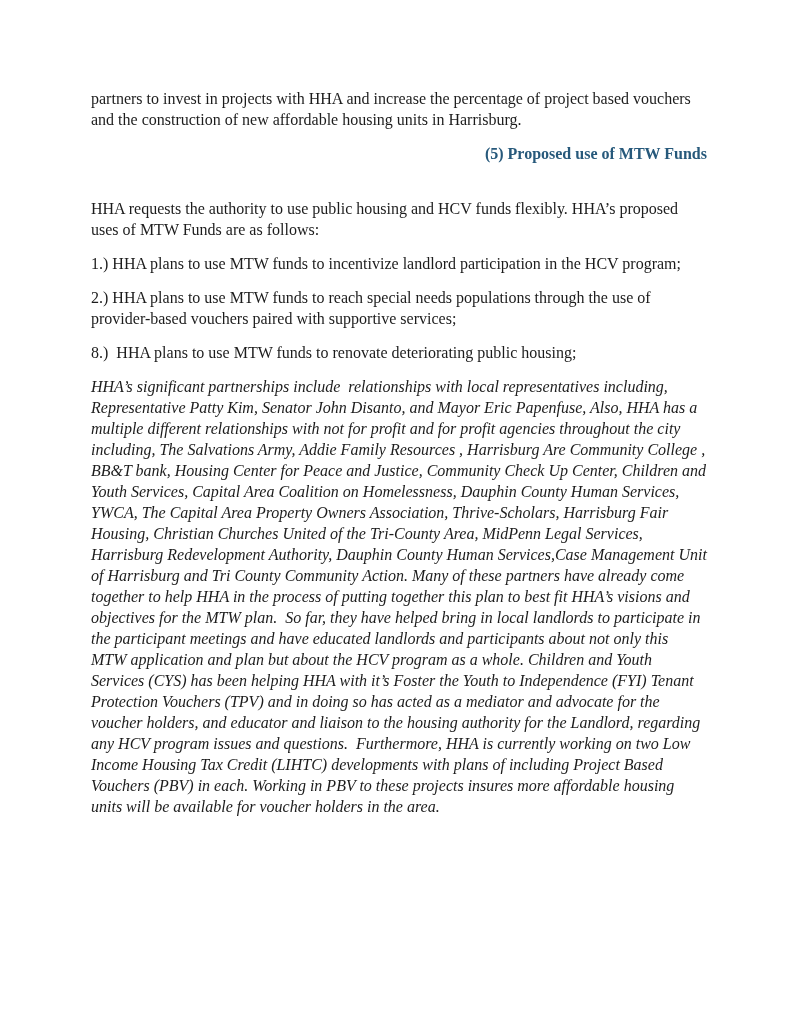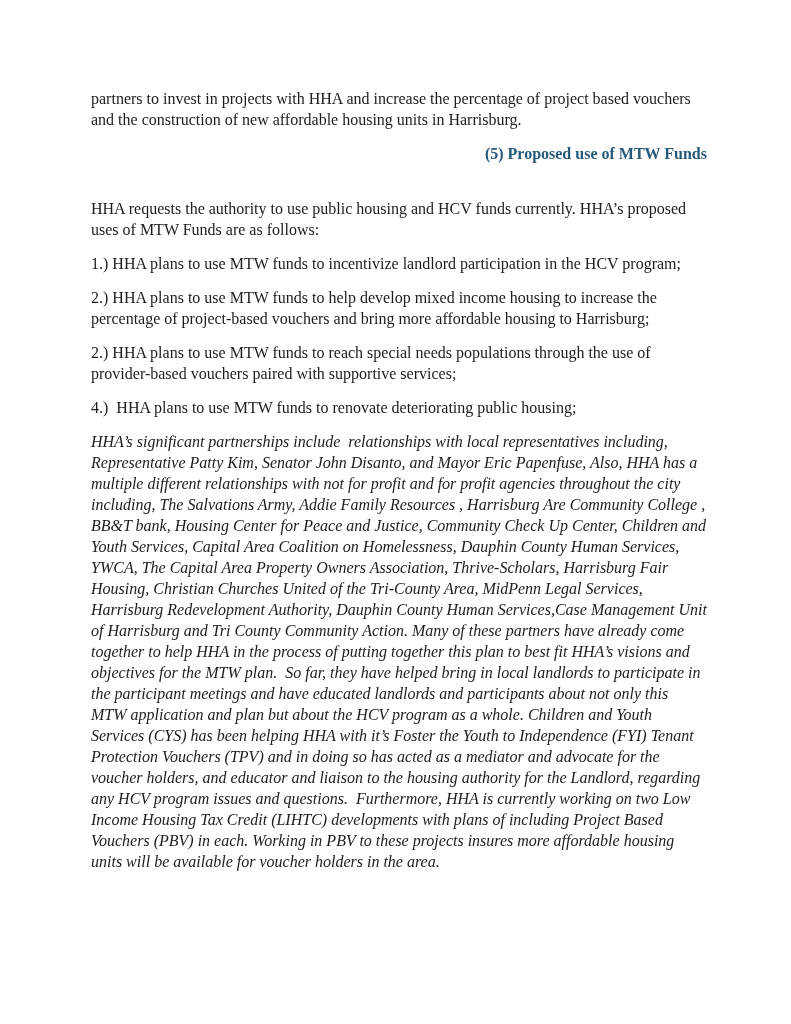--- a/index.html
+++ b/index.html
@@ -54,7 +54,7 @@
 
   <h2 class="section-heading">(5) Proposed use of MTW Funds</h2>
 
-  <p class="paragraph">HHA requests the authority to use public housing and HCV funds currently. HHA’s proposed uses of MTW Funds are as follows:</p>
+  <p class="paragraph">HHA requests the authority to use public housing and HCV funds flexibly. HHA’s proposed uses of MTW Funds are as follows:</p>
 
   <p class="list-paragraph">1.) HHA plans to use MTW funds to incentivize landlord participation in the HCV program;</p>
 

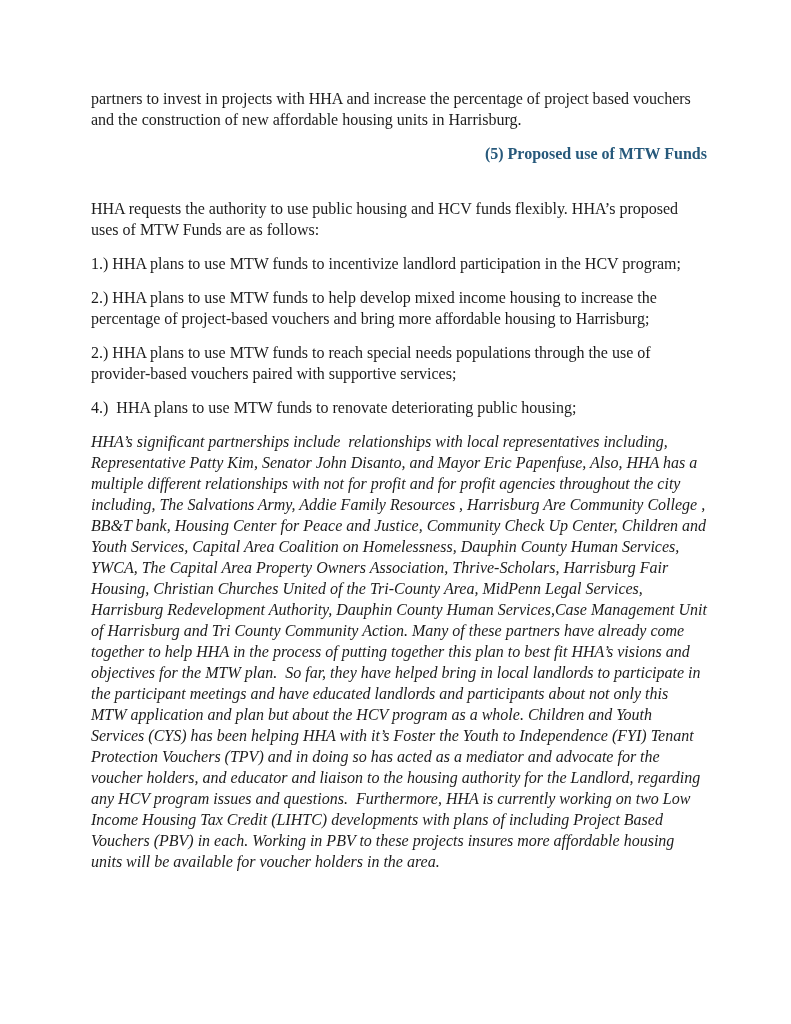--- a/index.html
+++ b/index.html
@@ -58,7 +58,6 @@
 
   <p class="list-paragraph">1.) HHA plans to use MTW funds to incentivize landlord participation in the HCV program;</p>
 
-  <p class="list-paragraph">2.) HHA plans to use MTW funds to help develop mixed income housing to increase the percentage of project-based vouchers and bring more affordable housing to Harrisburg;</p>
 
   <p class="list-paragraph">2.) HHA plans to use MTW funds to reach special needs populations through the use of provider-based vouchers paired with supportive services;</p>
 

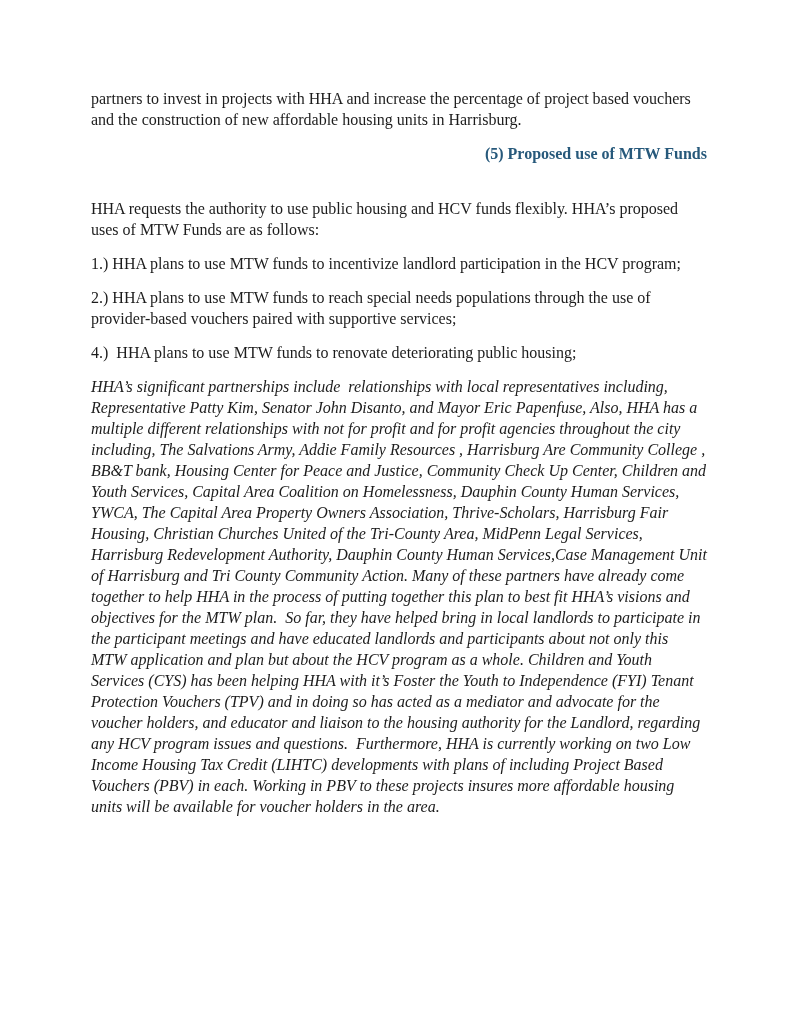--- a/index.html
+++ b/index.html
@@ -61,7 +61,7 @@
 
   <p class="list-paragraph">2.) HHA plans to use MTW funds to reach special needs populations through the use of provider-based vouchers paired with supportive services;</p>
 
-  <p class="list-paragraph">4.)  HHA plans to use MTW funds to renovate deteriorating public housing;</p>
+  <p class="list-paragraph">8.)  HHA plans to use MTW funds to renovate deteriorating public housing;</p>
 
 
   <p class="body-paragraph">HHA’s significant partnerships include  relationships with local representatives including, Representative Patty Kim, Senator John Disanto, and Mayor Eric Papenfuse, Also, HHA has a multiple different relationships with not for profit and for profit agencies throughout the city including, The Salvations Army, Addie Family Resources , Harrisburg Are Community College , BB&amp;T bank, Housing Center for Peace and Justice, Community Check Up Center, Children and Youth Services, Capital Area Coalition on Homelessness, Dauphin County Human Services, YWCA, The Capital Area Property Owners Association, Thrive-Scholars, Harrisburg Fair Housing, Christian Churches United of the Tri-County Area, MidPenn Legal Services, Harrisburg Redevelopment Authority, Dauphin County Human Services,Case Management Unit of Harrisburg and Tri County Community Action. Many of these partners have already come together to help HHA in the process of putting together this plan to best fit HHA’s visions and objectives for the MTW plan.  So far, they have helped bring in local landlords to participate in the participant meetings and have educated landlords and participants about not only this MTW application and plan but about the HCV program as a whole. Children and Youth Services (CYS) has been helping HHA with it’s Foster the Youth to Independence (FYI) Tenant Protection Vouchers (TPV) and in doing so has acted as a mediator and advocate for the voucher holders, and educator and liaison to the housing authority for the Landlord, regarding any HCV program issues and questions.  Furthermore, HHA is currently working on two Low Income Housing Tax Credit (LIHTC) developments with plans of including Project Based Vouchers (PBV) in each. Working in PBV to these projects insures more affordable housing units will be available for voucher holders in the area.</p>

